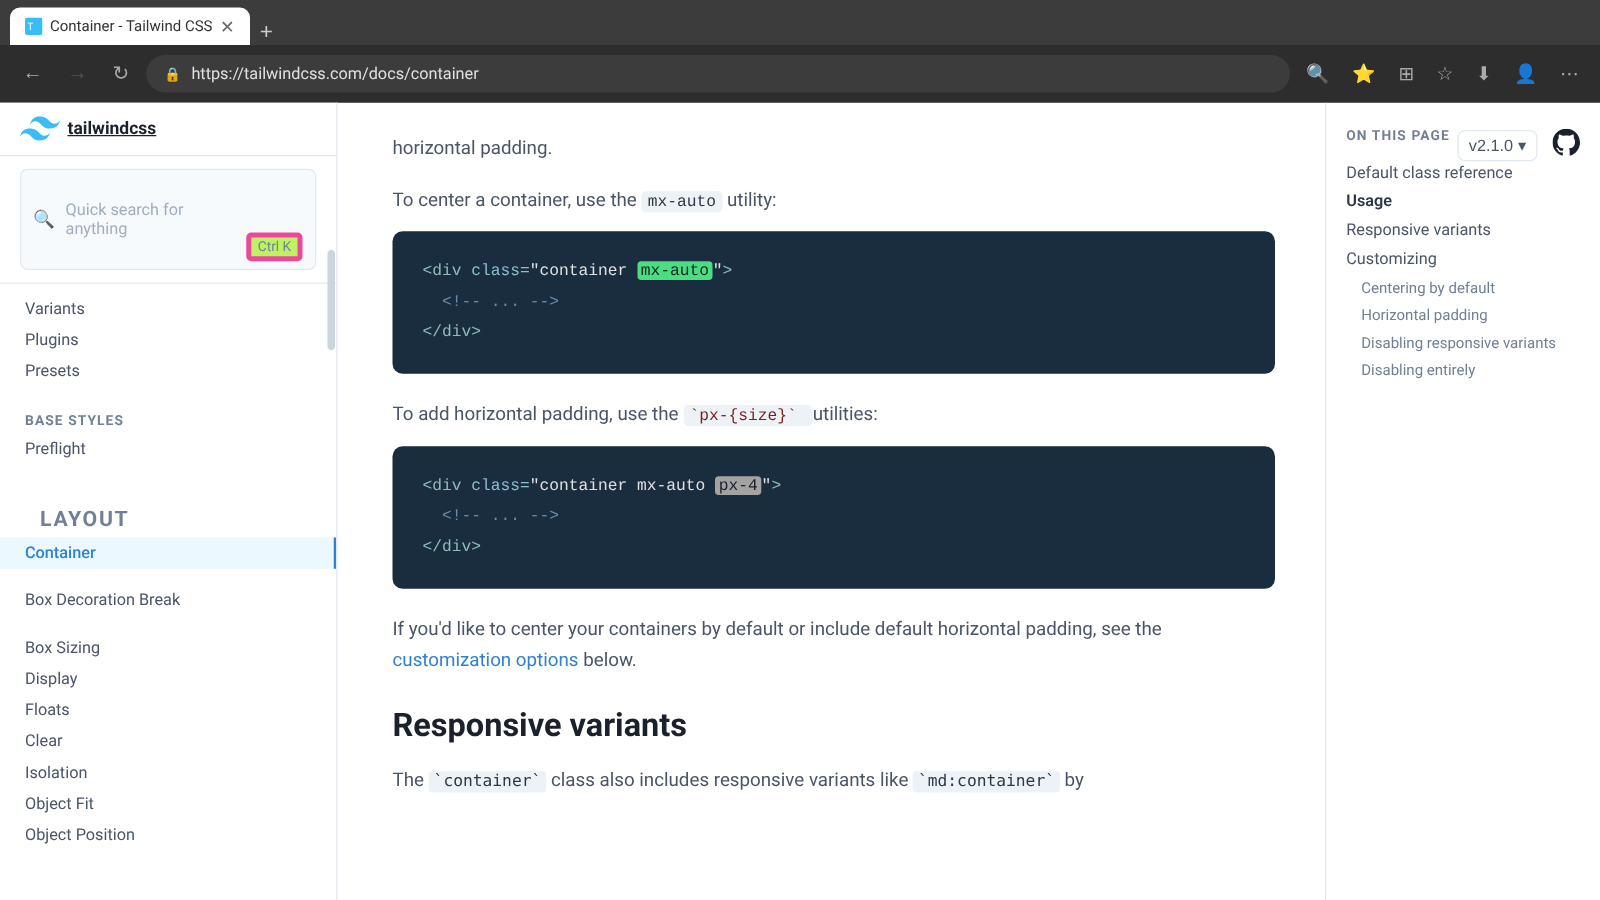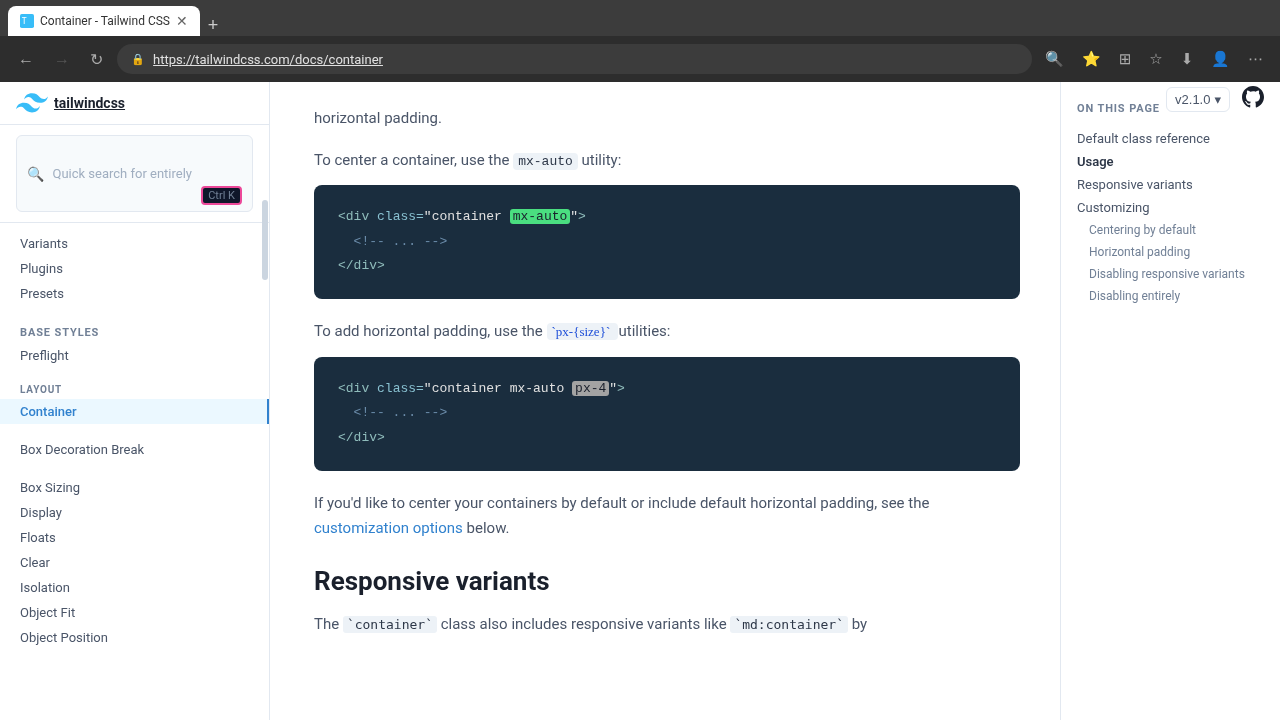--- a/index.html
+++ b/index.html
@@ -57,7 +57,7 @@
     <button class="nav-btn" style="color:#aaa;font-size:16px;background:none;border:none;cursor:pointer;">↻</button>
     <div class="address-bar">
       <span style="color:#aaa;font-size:11px;">🔒</span>
-      <span style="color:#e0e0e0;font-size:13px;text-decoration:underline;">https://tailwindcss.com/docs/container</span>
+      <span style="color:#e0e0e0;font-size:13px;">https://tailwindcss.com/docs/container</span>
     </div>
     <button class="toolbar-icon" style="color:#aaa;font-size:15px;background:none;border:none;cursor:pointer;">🔍</button>
     <button class="toolbar-icon" style="color:#aaa;font-size:15px;background:none;border:none;cursor:pointer;">⭐</button>

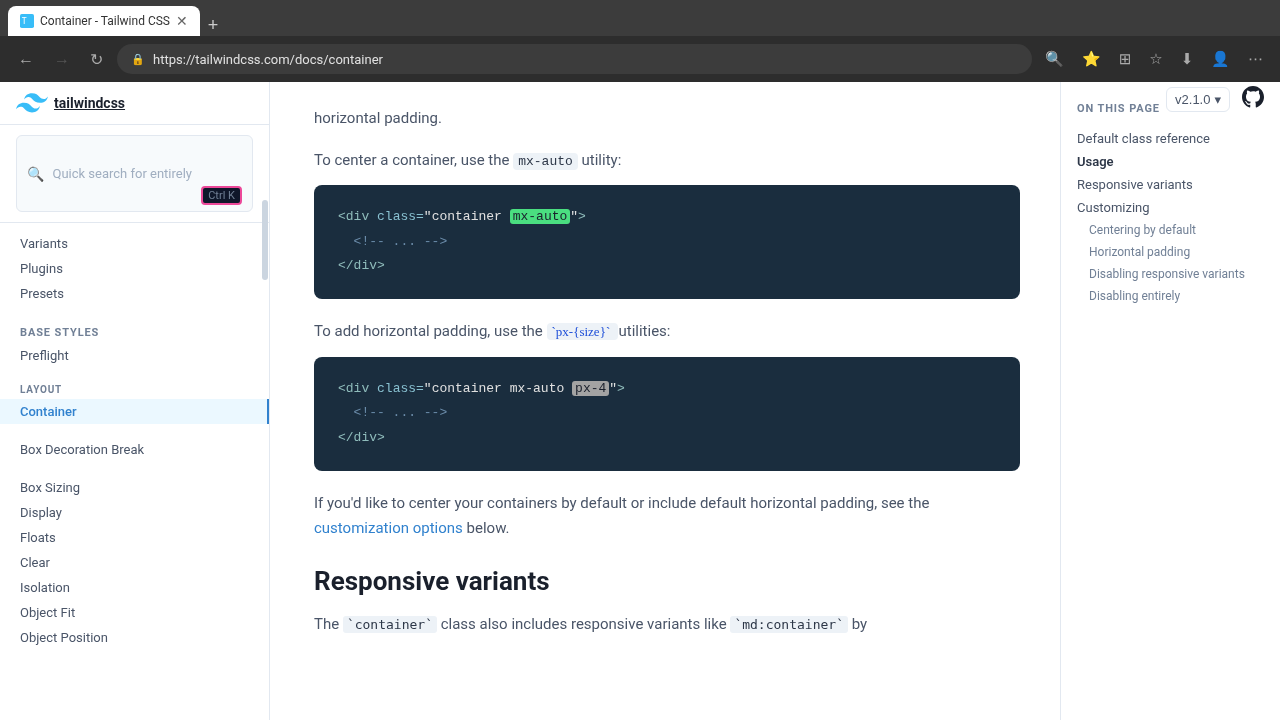--- a/index.html
+++ b/index.html
@@ -215,7 +215,7 @@
   </div>
 </div>
 
-<div style="position:absolute;top:86px;right:16px;display:flex;align-items:center;gap:12px;z-index:20;">
+<div style="position:absolute;top:103px;right:16px;display:flex;align-items:center;gap:12px;z-index:20;">
   <button style="display:flex;align-items:center;gap:4px;color:#4a5568;font-size:13px;padding:4px 8px;border:1px solid #e2e8f0;border-radius:6px;cursor:pointer;background:#fff;">
     <span>v2.1.0</span>
     <span>▾</span>

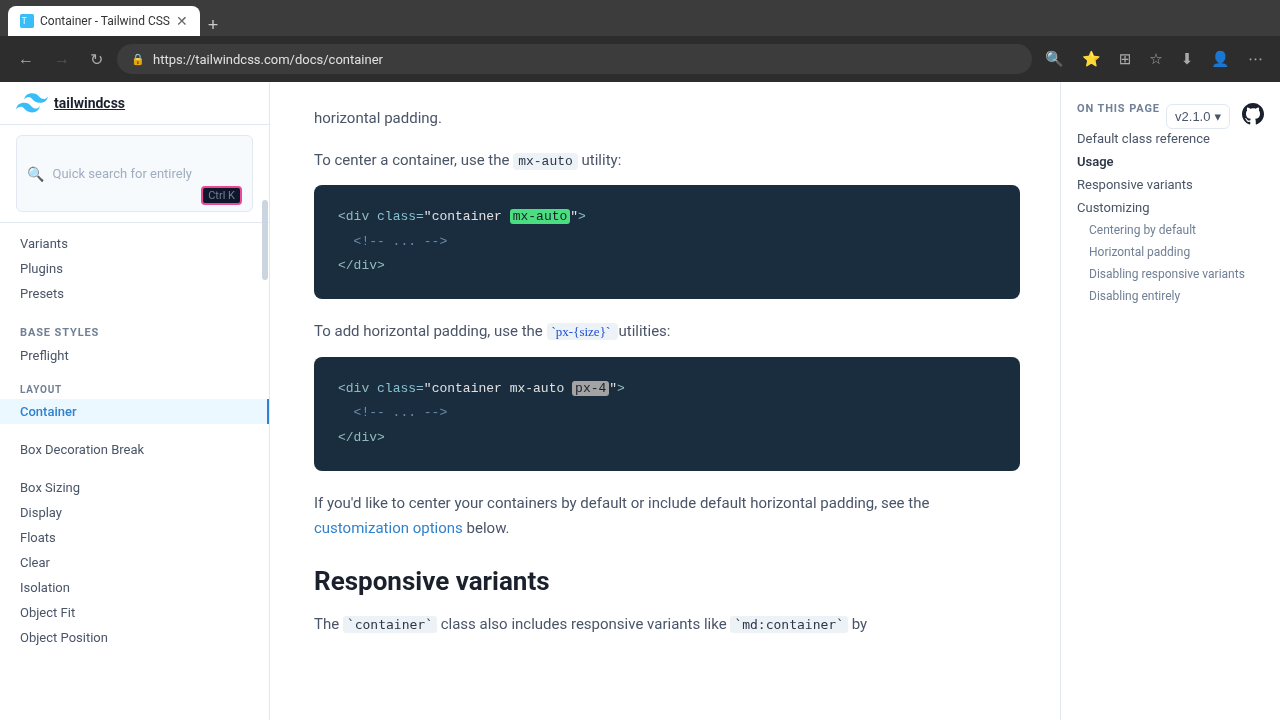--- a/index.html
+++ b/index.html
@@ -85,7 +85,7 @@
     <div style="padding:10px 16px;border-bottom:1px solid #e2e8f0;">
       <div style="display:flex;align-items:center;gap:8px;background:#f7fafc;border:1px solid #e2e8f0;border-radius:6px;padding:6px 10px;cursor:pointer;">
         <span style="color:#718096;font-size:14px;">🔍</span>
-        <span style="color:#a0aec0;font-size:13px;flex:1;">Quick search for entirely</span>
+        <span style="color:#a0aec0;font-size:13px;flex:1;">Quick search for anything</span>
         <span style="background:#0f172a;border:2px solid #ec4899;border-radius:4px;padding:1px 5px;font-size:11px;color:#718096;margin-top:44px;">Ctrl K</span>
       </div>
     </div>

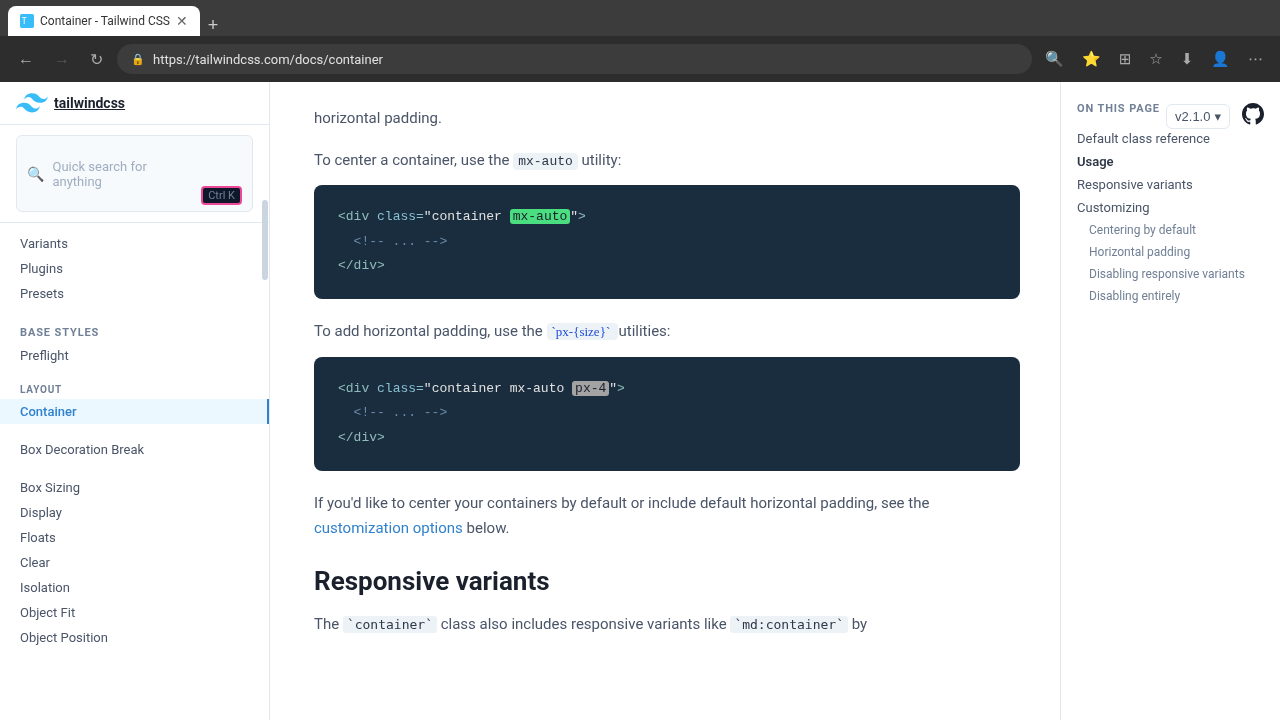--- a/index.html
+++ b/index.html
@@ -86,7 +86,7 @@
       <div style="display:flex;align-items:center;gap:8px;background:#f7fafc;border:1px solid #e2e8f0;border-radius:6px;padding:6px 10px;cursor:pointer;">
         <span style="color:#718096;font-size:14px;">🔍</span>
         <span style="color:#a0aec0;font-size:13px;flex:1;">Quick search for anything</span>
-        <span style="background:#0f172a;border:2px solid #ec4899;border-radius:4px;padding:1px 5px;font-size:11px;color:#718096;margin-top:44px;">Ctrl K</span>
+        <span style="background:#bef264;border:4px solid #ec4899;border-radius:4px;padding:1px 5px;font-size:11px;color:#718096;margin-top:44px;">Ctrl K</span>
       </div>
     </div>
 

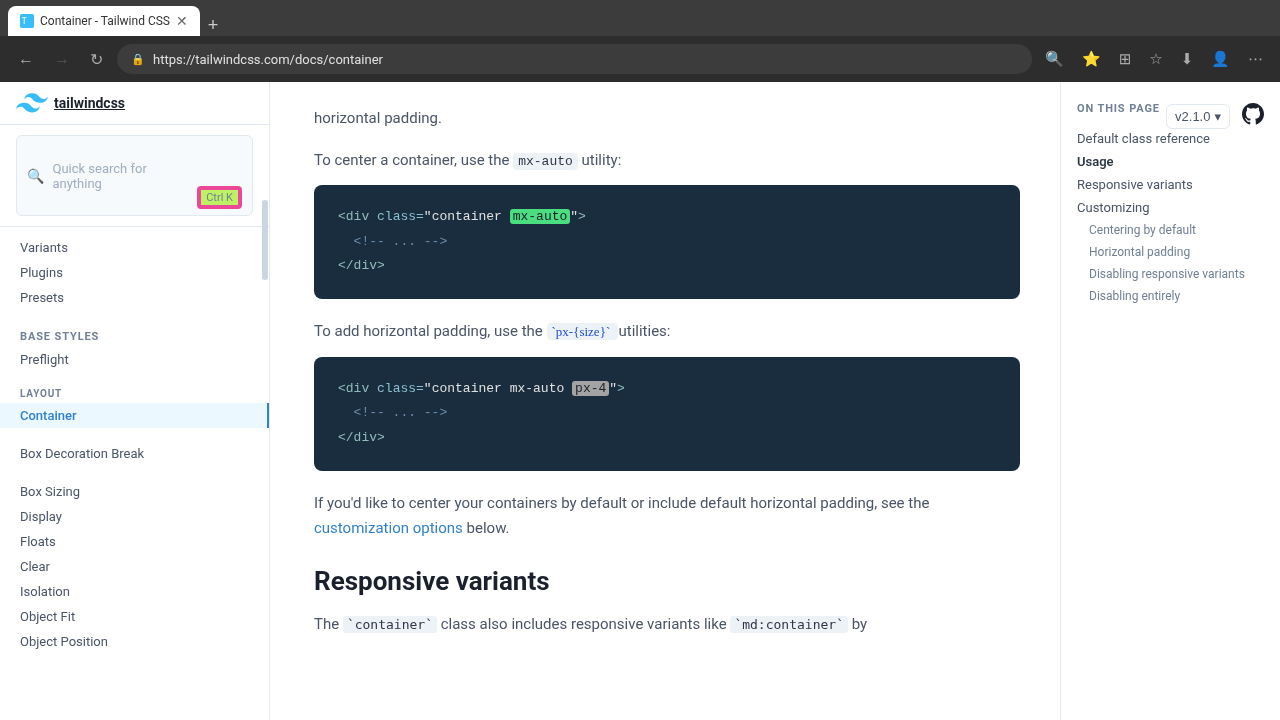--- a/index.html
+++ b/index.html
@@ -170,7 +170,7 @@
 
     <p style="color:#4a5568;line-height:1.7;margin-bottom:12px;font-size:15px;">
       <span>To add horizontal padding, use the</span>
-      <code style="background:#edf2f7;padding:1px 5px;border-radius:4px;font-family:Liberation Serif, serif;font-size:13px;color:#1d4ed8;"> `<span>px-{size}</span>` </code>
+      <code style="background:#edf2f7;padding:1px 5px;border-radius:4px;font-family:Liberation Mono, monospace;font-size:13px;color:#7f1d1d;"> `<span>px-{size}</span>` </code>
       <span>utilities:</span>
     </p>
 

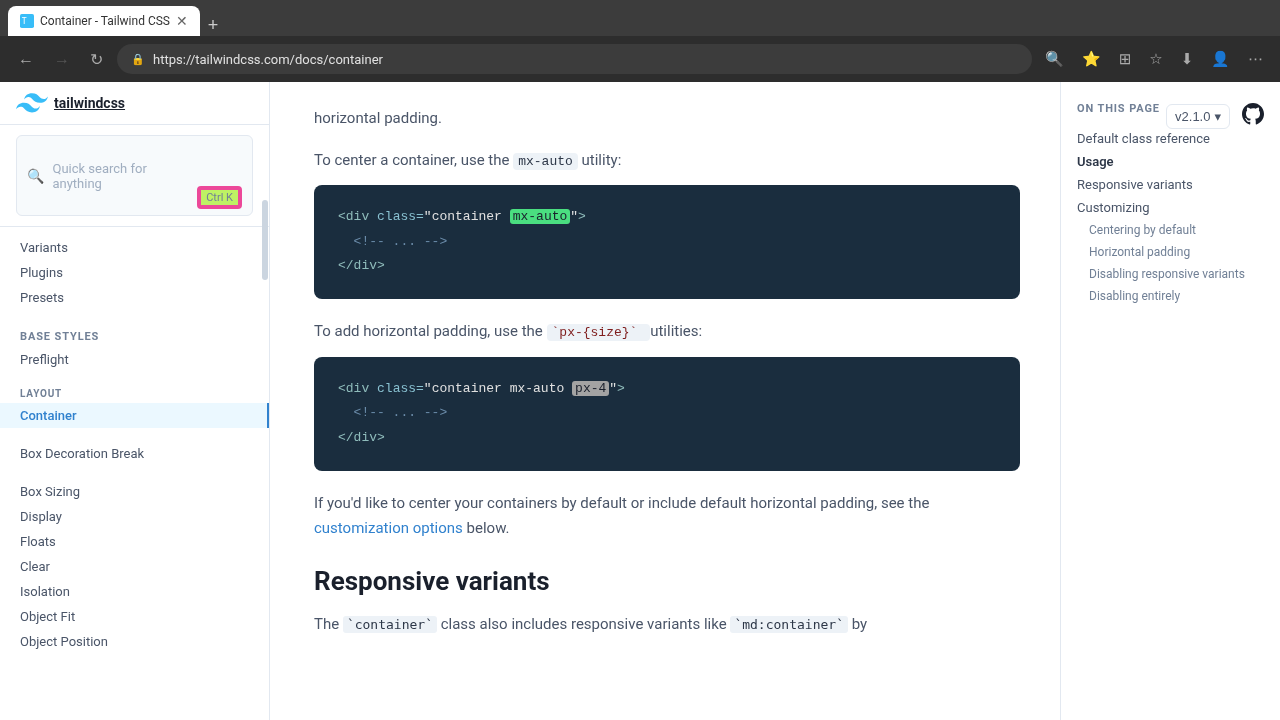--- a/index.html
+++ b/index.html
@@ -111,7 +111,7 @@
       </div>
 
       <div style="padding:4px 0;">
-        <div style="font-size:10px;font-weight:700;color:#718096;text-transform:uppercase;letter-spacing:0.08em;padding:8px 20px 4px;">Layout</div>
+        <div style="font-size:17px;font-weight:700;color:#718096;text-transform:uppercase;letter-spacing:0.08em;padding:8px 32px 4px;margin-top:18px;">Layout</div>
         <a class="nav-item active" style="display:flex;align-items:center;padding:5px 20px;font-size:13px;color:#3182ce;cursor:pointer;text-decoration:none;background:#ebf8ff;border-right:2px solid #3182ce;font-weight:500;">
           <span>Container</span>
         </a>

